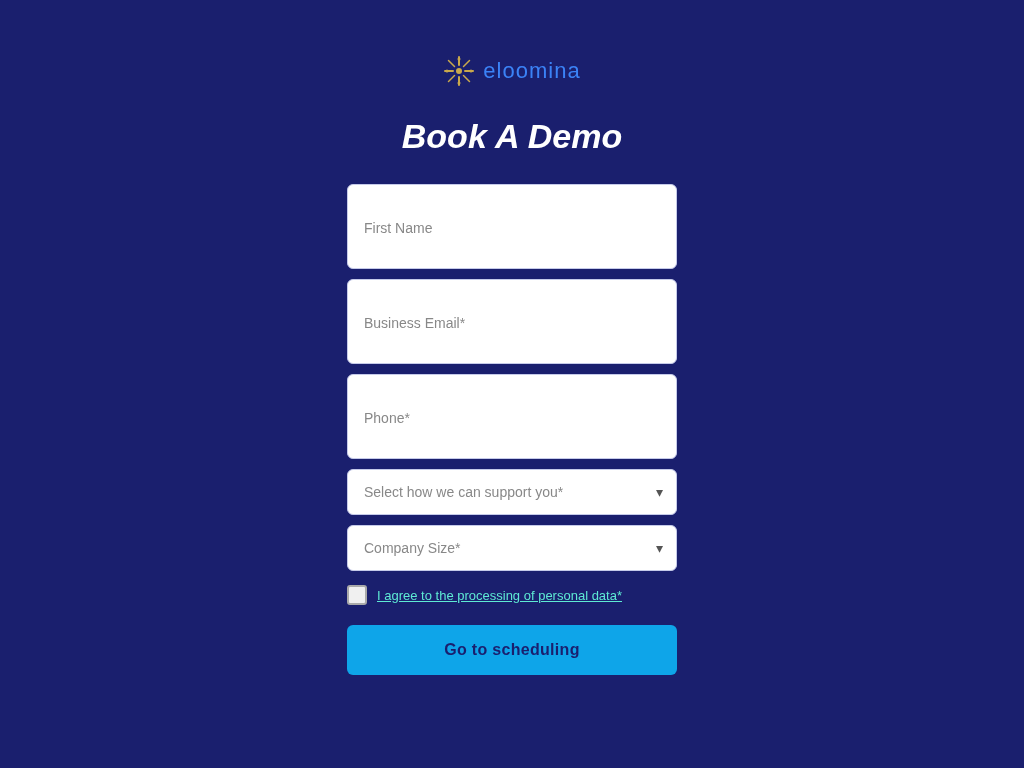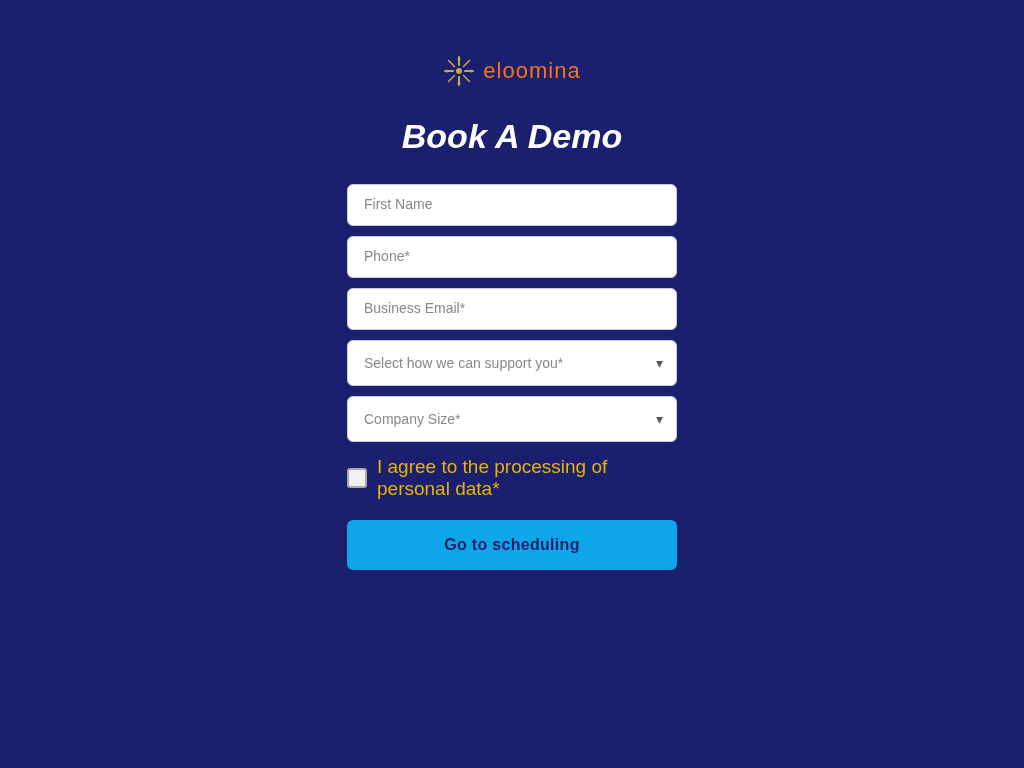--- a/index.html
+++ b/index.html
@@ -35,7 +35,7 @@
     }
 
     .logo-text {
-      color: #f97316;
+      color: #3b82f6;
       font-size: 22px;
       font-weight: 400;
       letter-spacing: 1px;

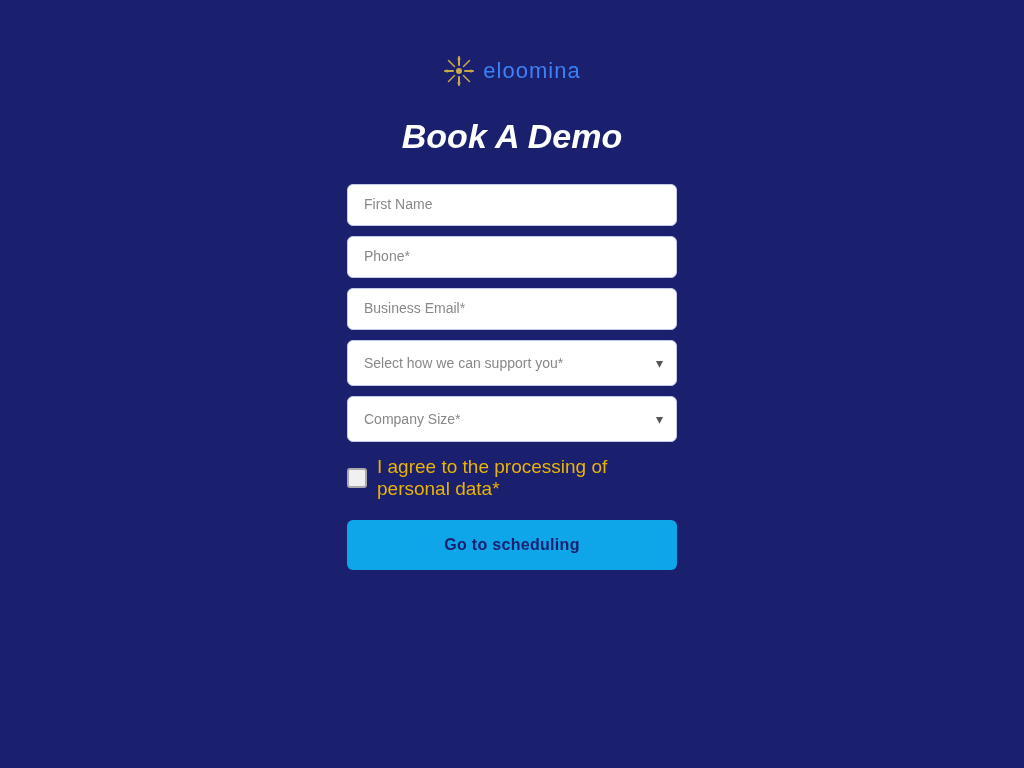--- a/index.html
+++ b/index.html
@@ -58,11 +58,11 @@
 
     .form-input {
       width: 100%;
-      padding: 14px 16px;
+      padding: 30px 16px;
       border: 1.5px solid #c5cae9;
       border-radius: 6px;
       background: #ffffff;
-      font-size: 11px;
+      font-size: 20px;
       color: #555;
       outline: none;
     }

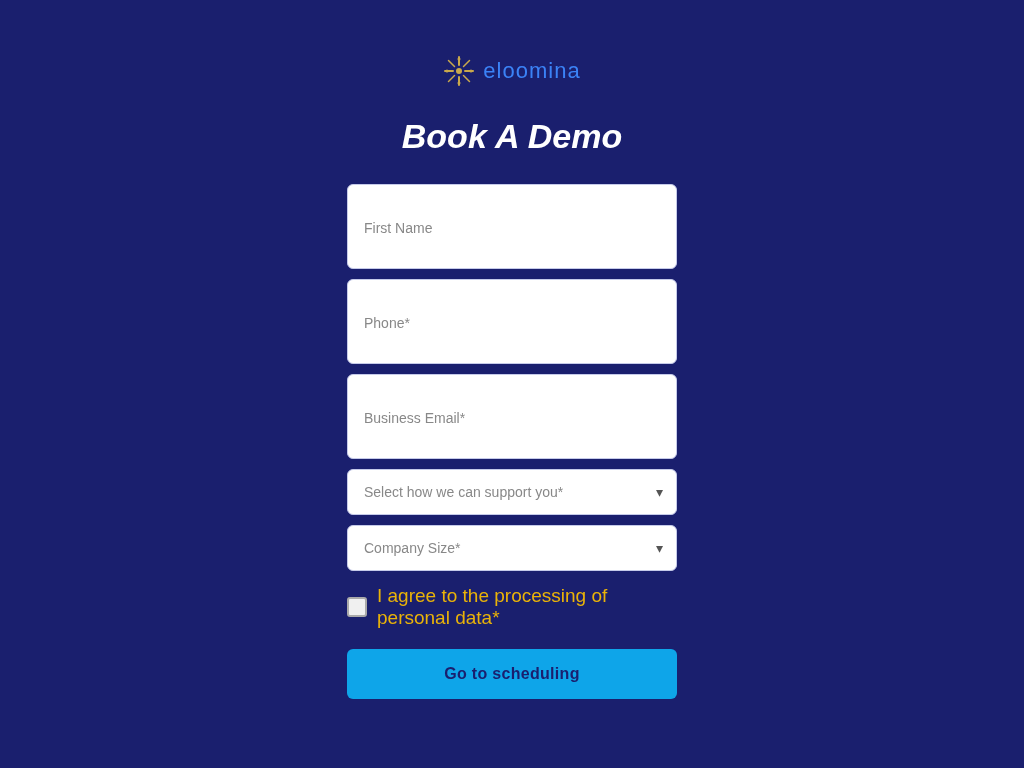--- a/index.html
+++ b/index.html
@@ -177,9 +177,9 @@
     <input type="text" class="form-input" placeholder="First Name" style="">
 
 
+    <input type="email" class="form-input" placeholder="Business Email*" style="">
+
     <input type="tel" class="form-input" placeholder="Phone*" style="">
-
-    <input type="email" class="form-input" placeholder="Business Email*" style="">
 
     <div class="form-select-wrapper">
       <select class="form-select">

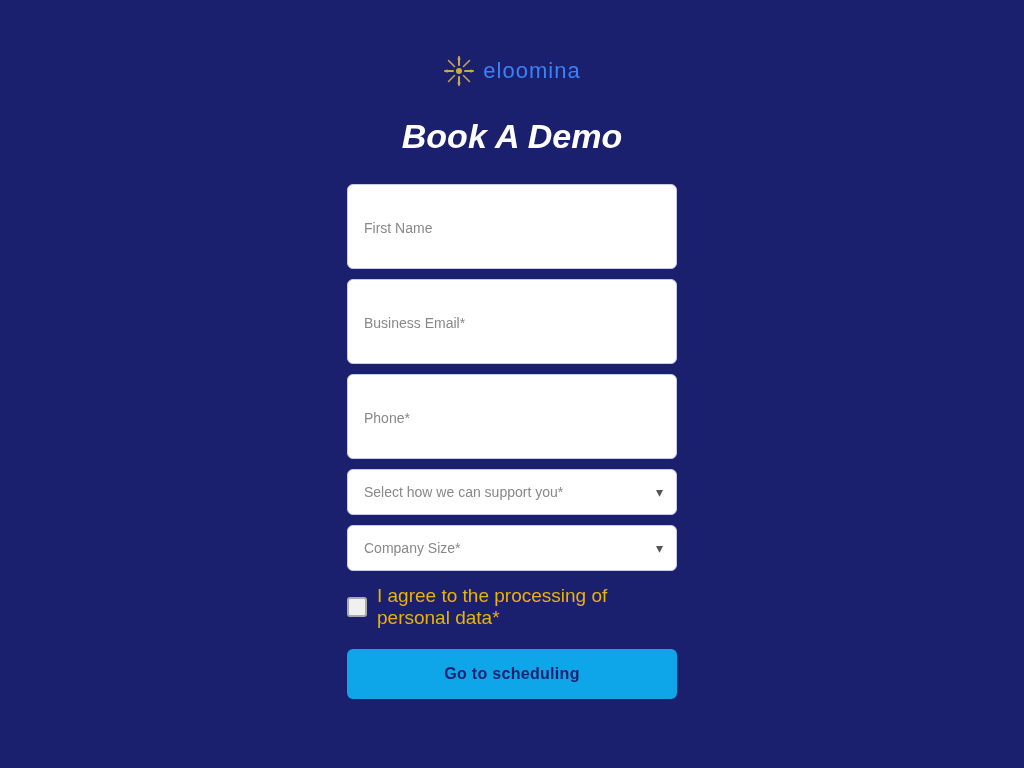--- a/index.html
+++ b/index.html
@@ -121,8 +121,9 @@
     }
 
     .checkbox-label {
-      font-size: 19px;
-      color: #eab308;
+      font-size: 13px;
+      color: #5eead4;
+      text-decoration: underline;
       cursor: pointer;
     }
 

